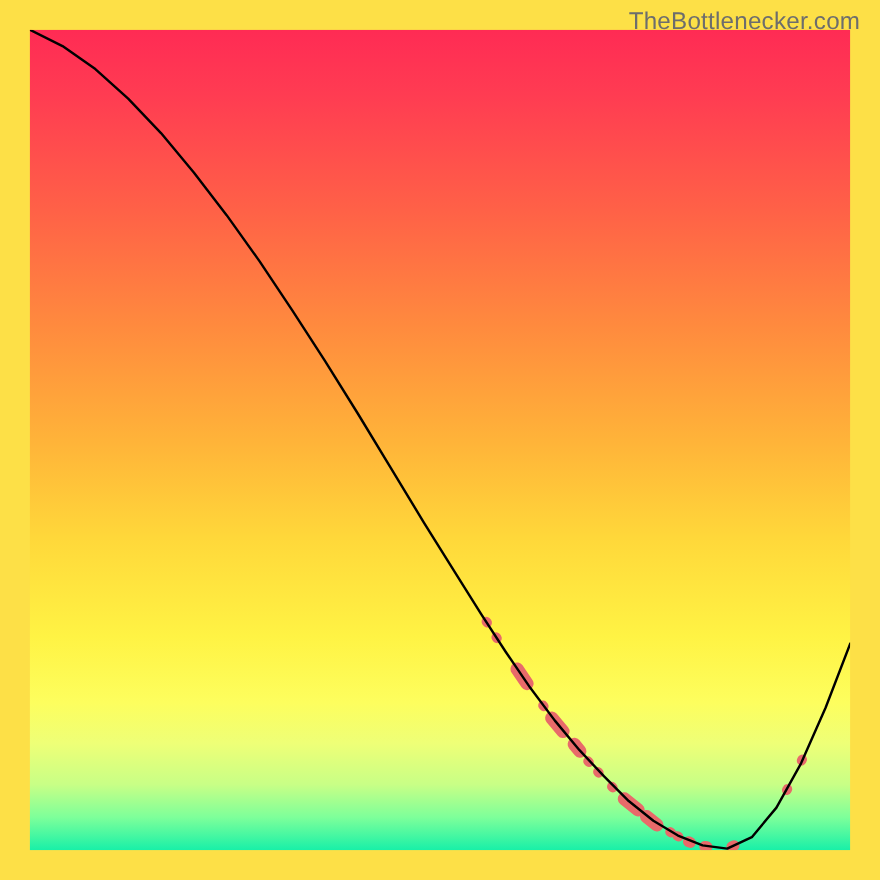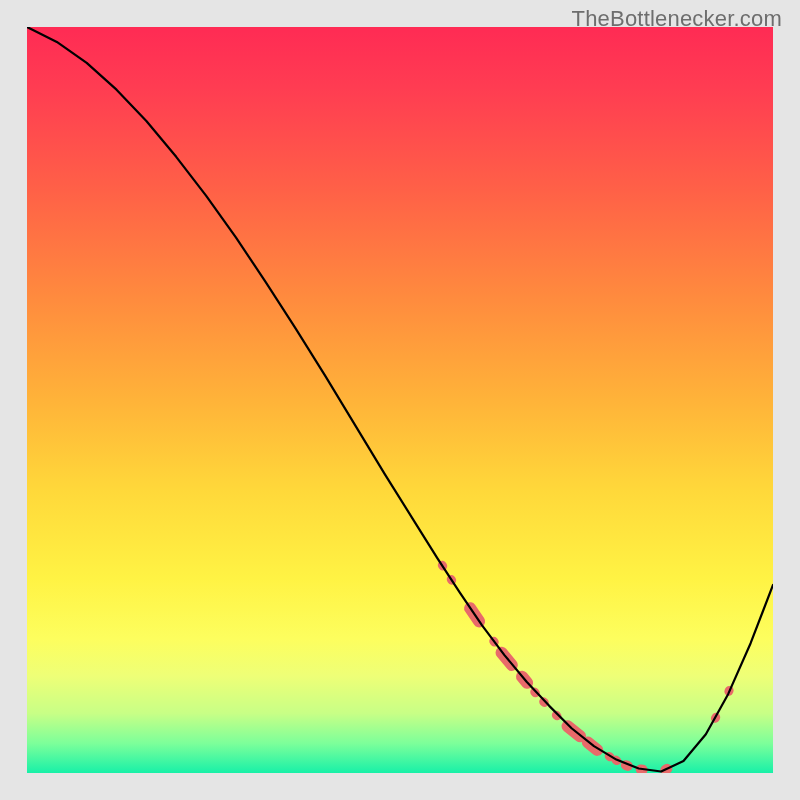--- a/index.html
+++ b/index.html
@@ -14,7 +14,7 @@
   .outer {
     width: 800px;
     height: 800px;
-    background: #e5e5e5;
+    background: #fde047;
     position: relative;
     text-align: center;
   }

